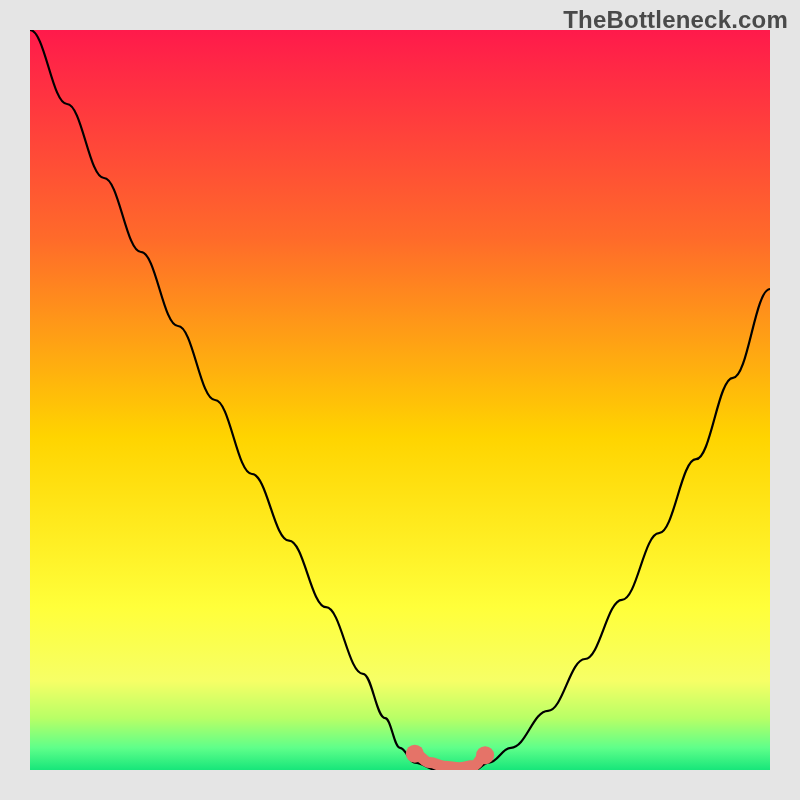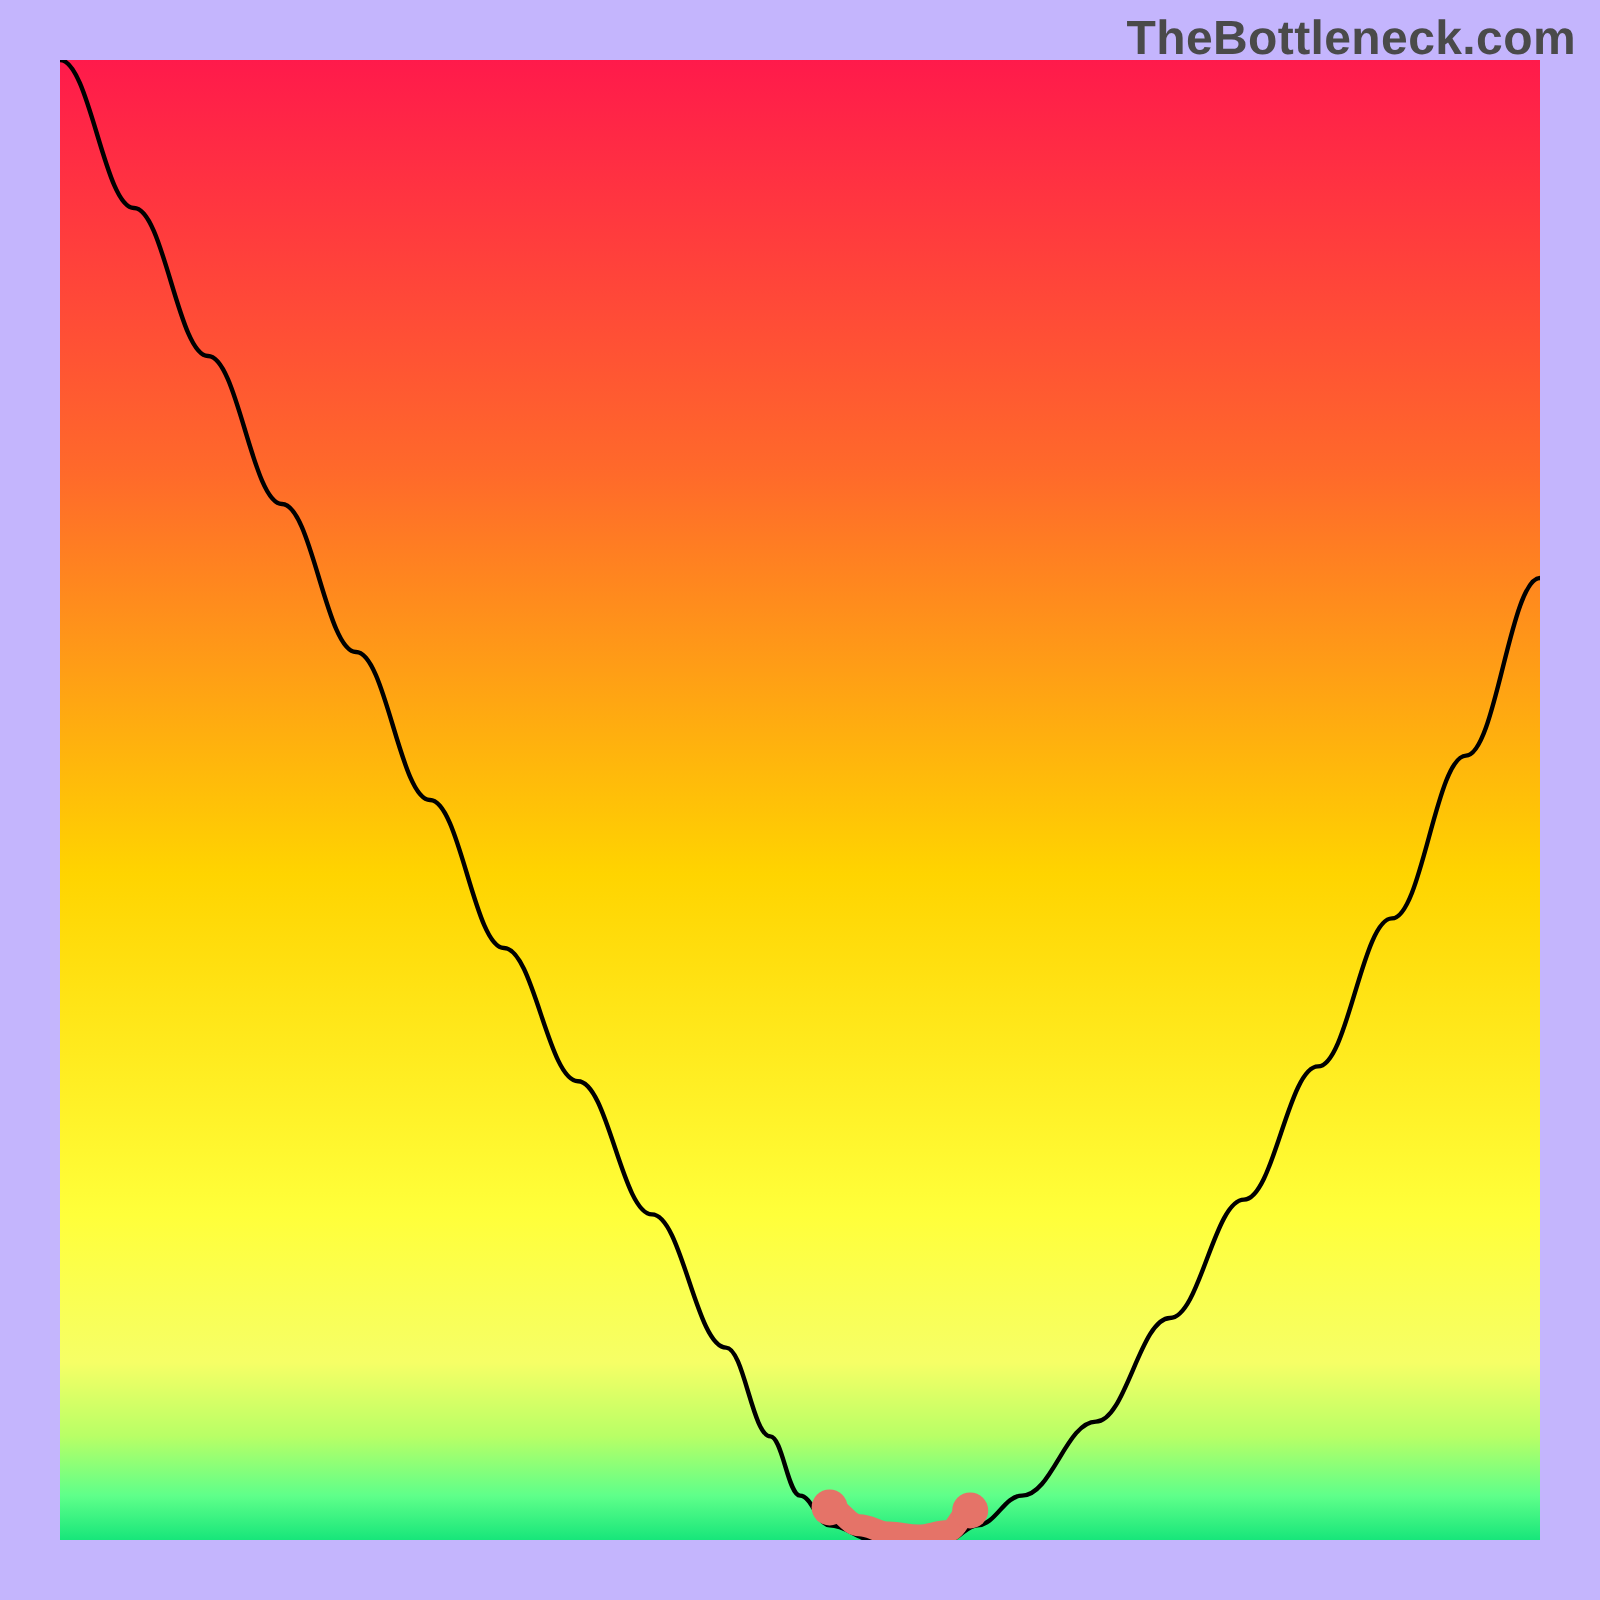--- a/index.html
+++ b/index.html
@@ -15,7 +15,7 @@
     position: relative;
     width: 800px;
     height: 800px;
-    background: #c4b5fd;
+    background: #e5e5e5;
   }
   .plot-area {
     position: absolute;

